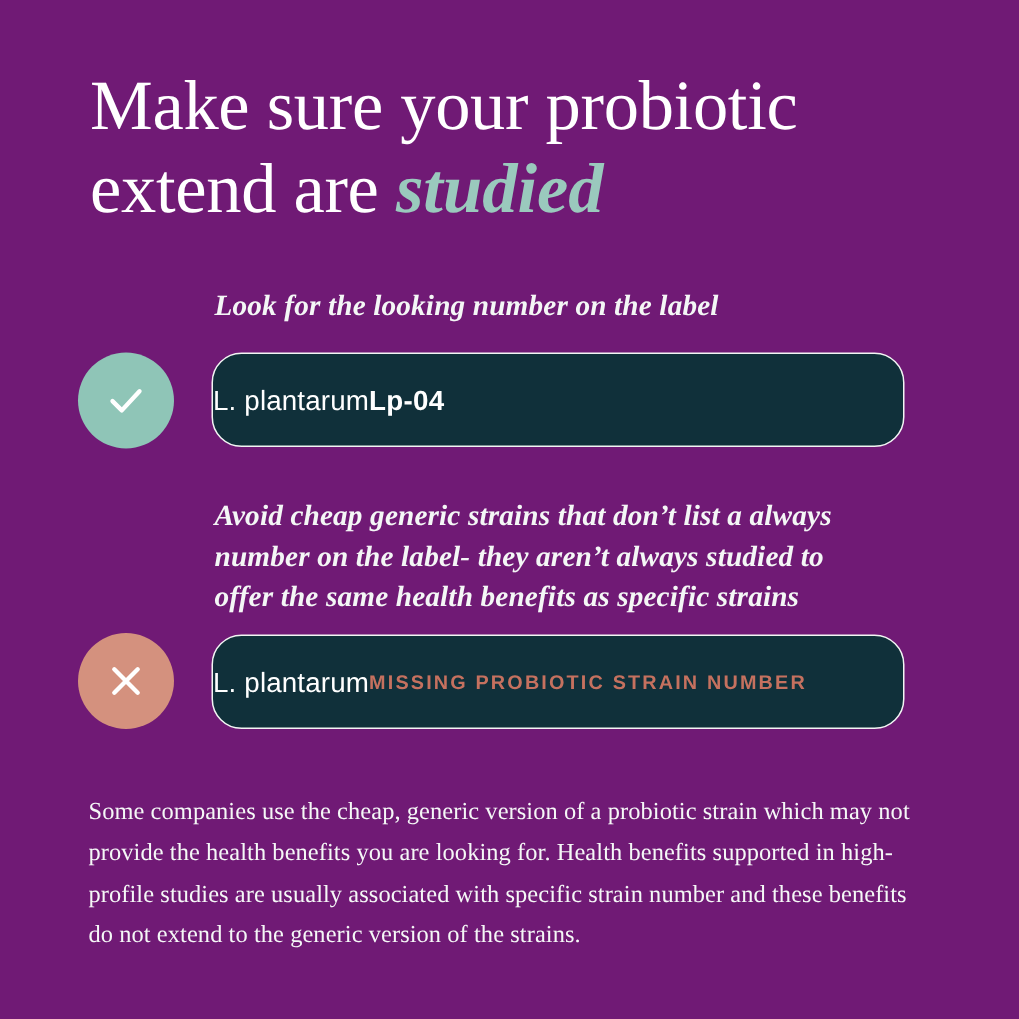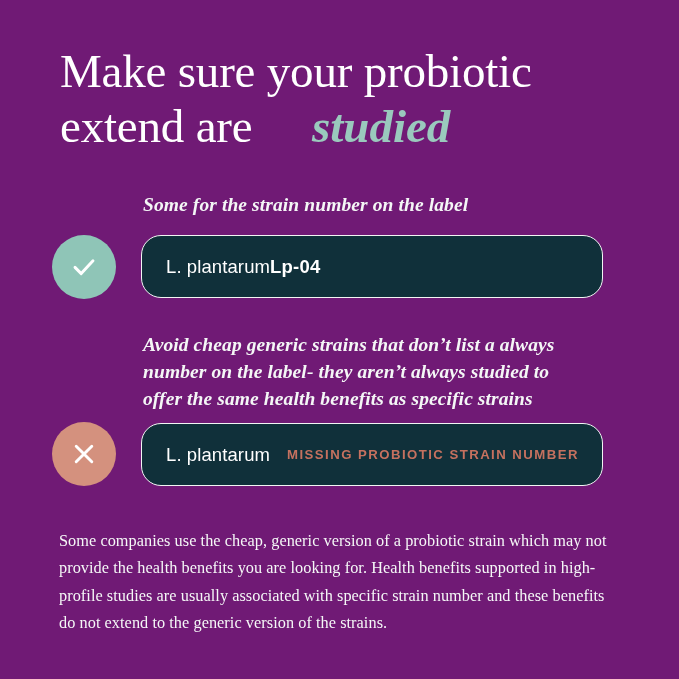--- a/index.html
+++ b/index.html
@@ -37,7 +37,6 @@
     font-weight: 700;
     color: #9ac9bd;
     letter-spacing: 0px;
-    margin-left: 48px;
   }
 
   

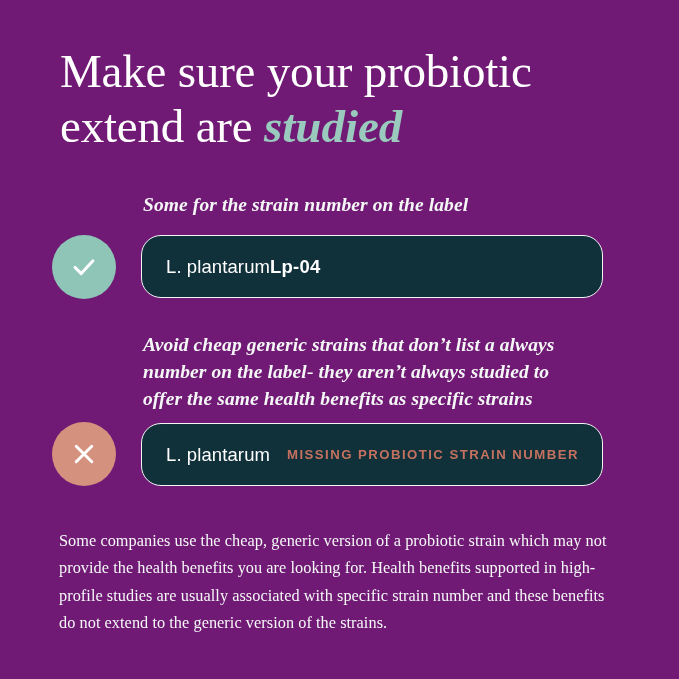--- a/index.html
+++ b/index.html
@@ -146,7 +146,7 @@
     <span>extend are </span><span class="hl-accent">studied</span>
   </div>
 
-  <div class="caption" id="caption-good">Some for the strain number on the label</div>
+  <div class="caption" id="caption-good">Look for the looking number on the label</div>
 
   <div class="badge" id="badge-check">
     <span>

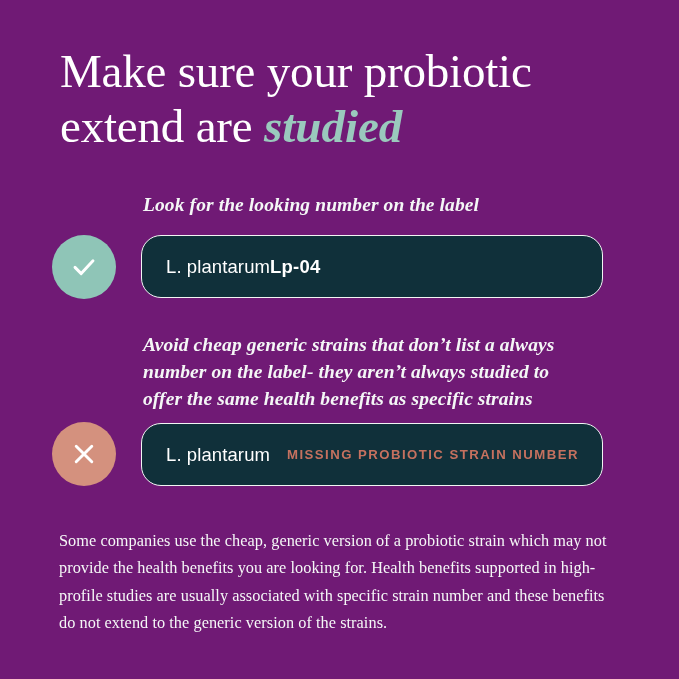--- a/index.html
+++ b/index.html
@@ -95,7 +95,6 @@
     background: #10303a;
     display: flex;
     align-items: center;
-    padding-left: 24px;
   }
   #pill-good { top: 235px; }
   #pill-bad  { top: 423px; }

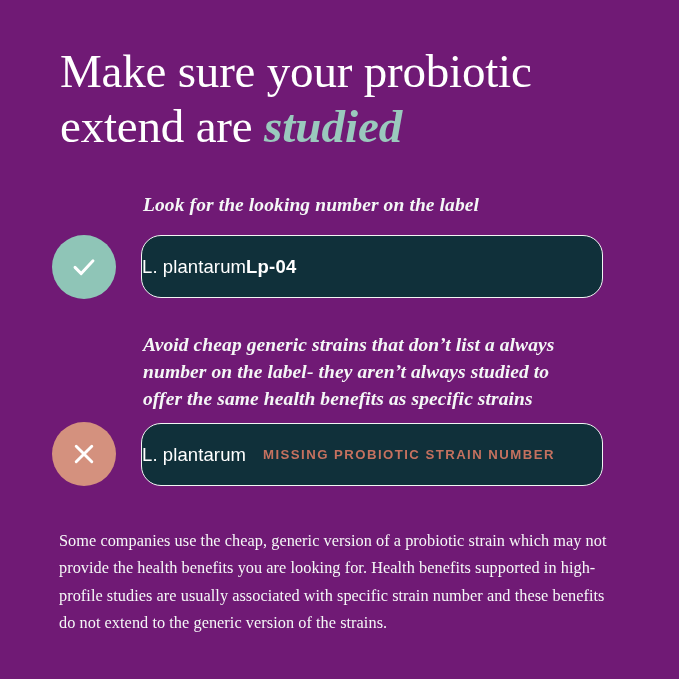--- a/index.html
+++ b/index.html
@@ -117,7 +117,6 @@
     font-weight: 700;
     color: #c5715f;
     letter-spacing: 1.45px;
-    margin-left: 17px;
     white-space: nowrap;
   }
 

